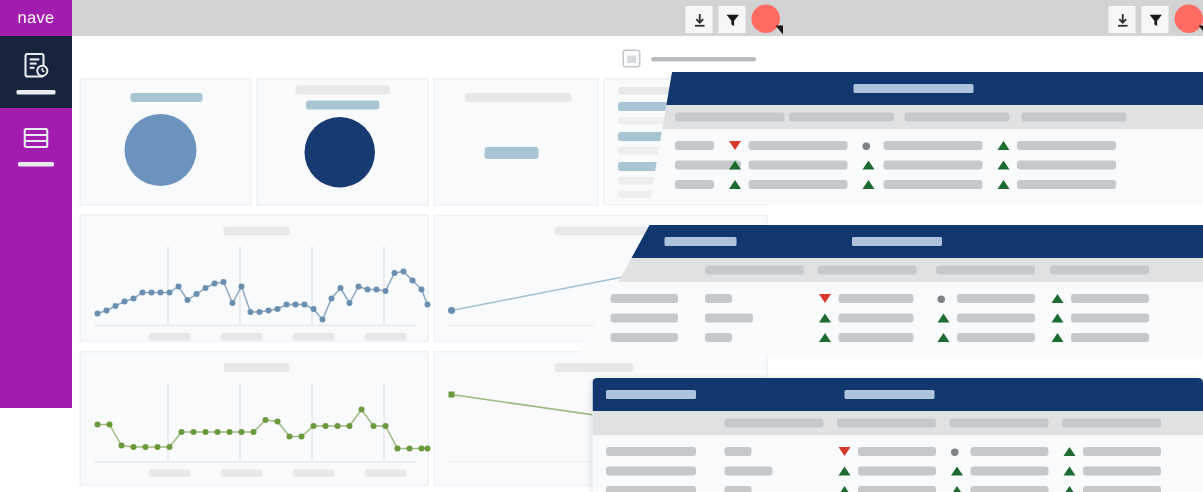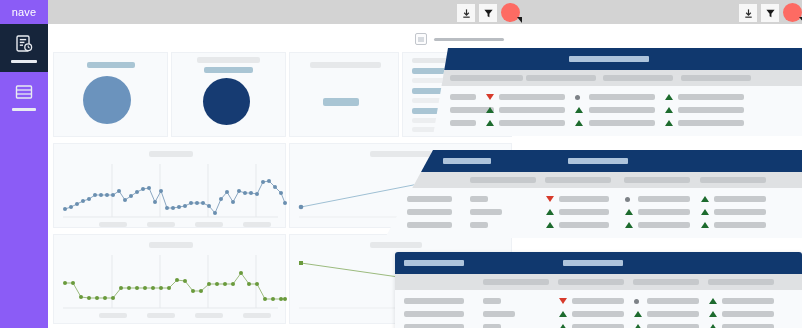--- a/index.html
+++ b/index.html
@@ -14,8 +14,8 @@
   
   .sidebar {
     position: absolute; left: 0; top: 0;
-    width: 48px; height: 328px;
-    background: #8b5cf6;
+    width: 48px; height: 272px;
+    background: #a21caf;
     z-index: 60;
   }
   .brand {

